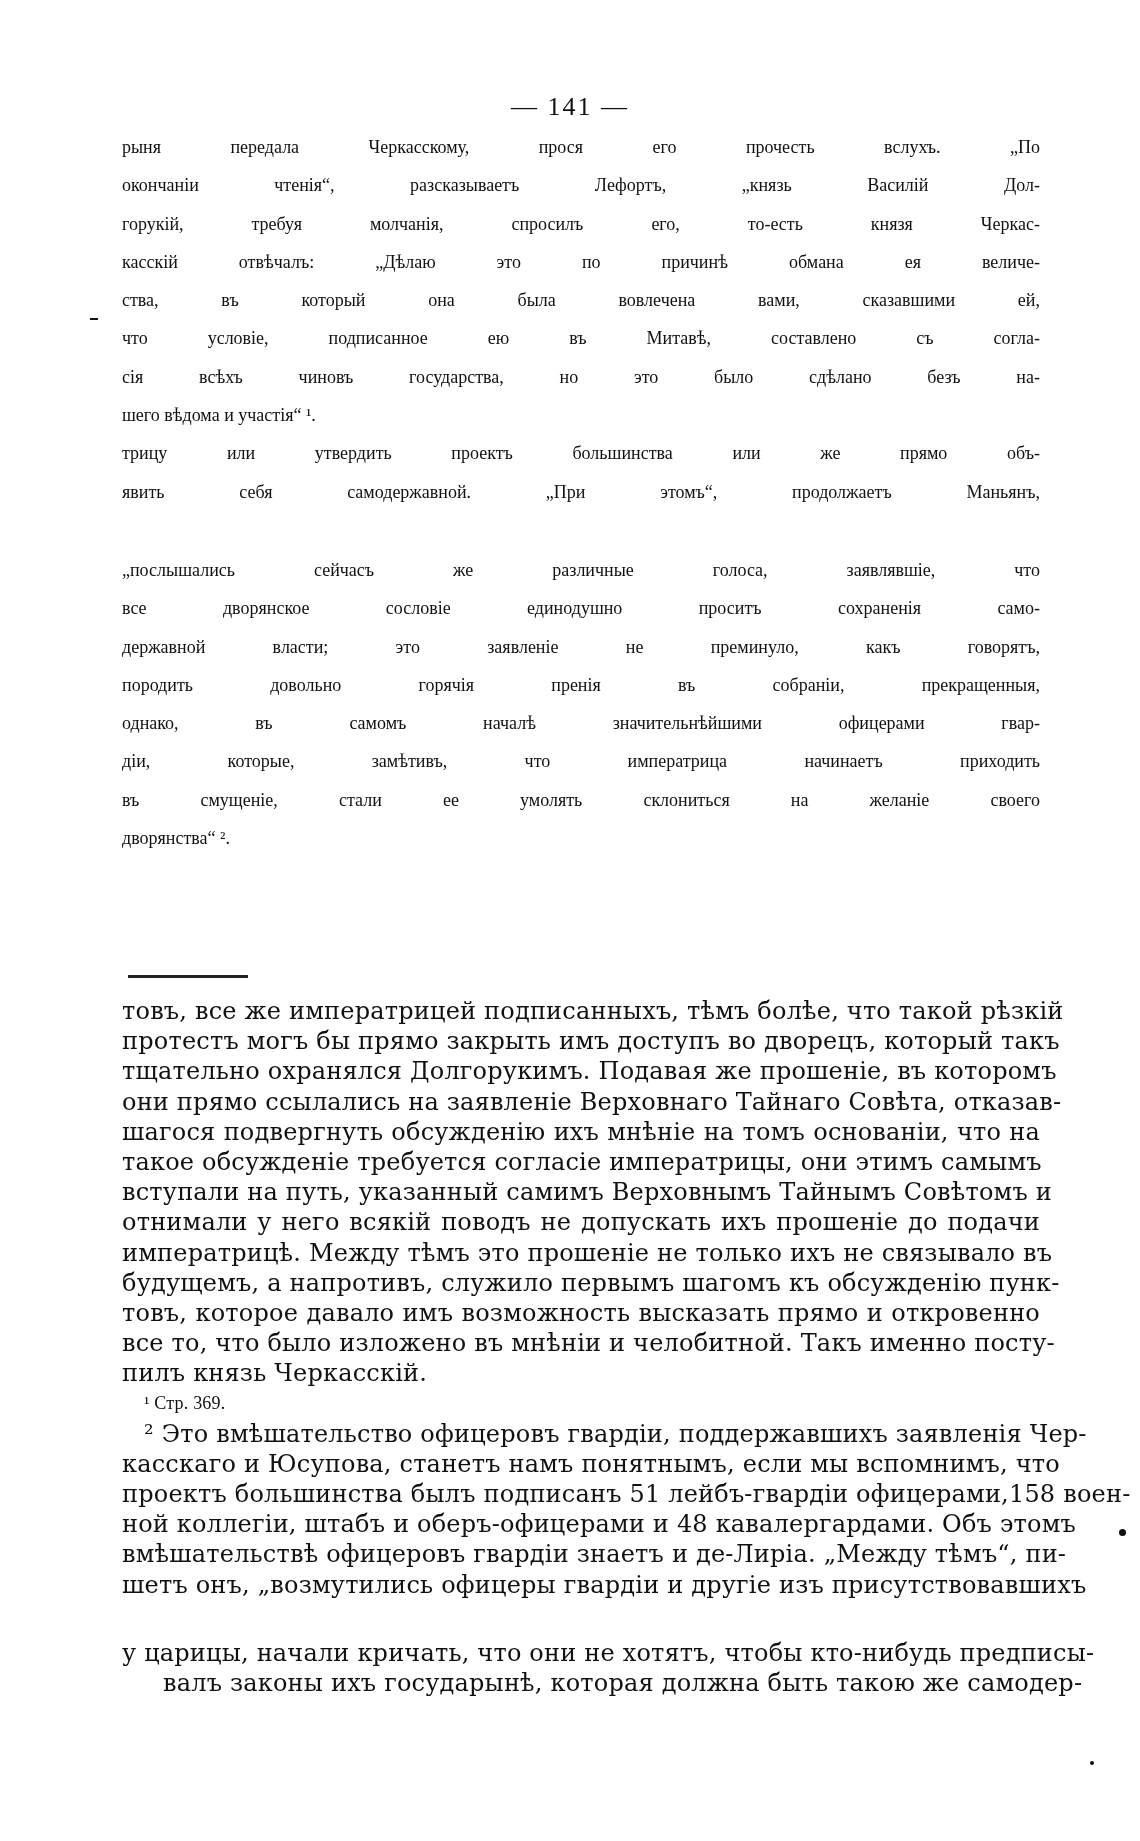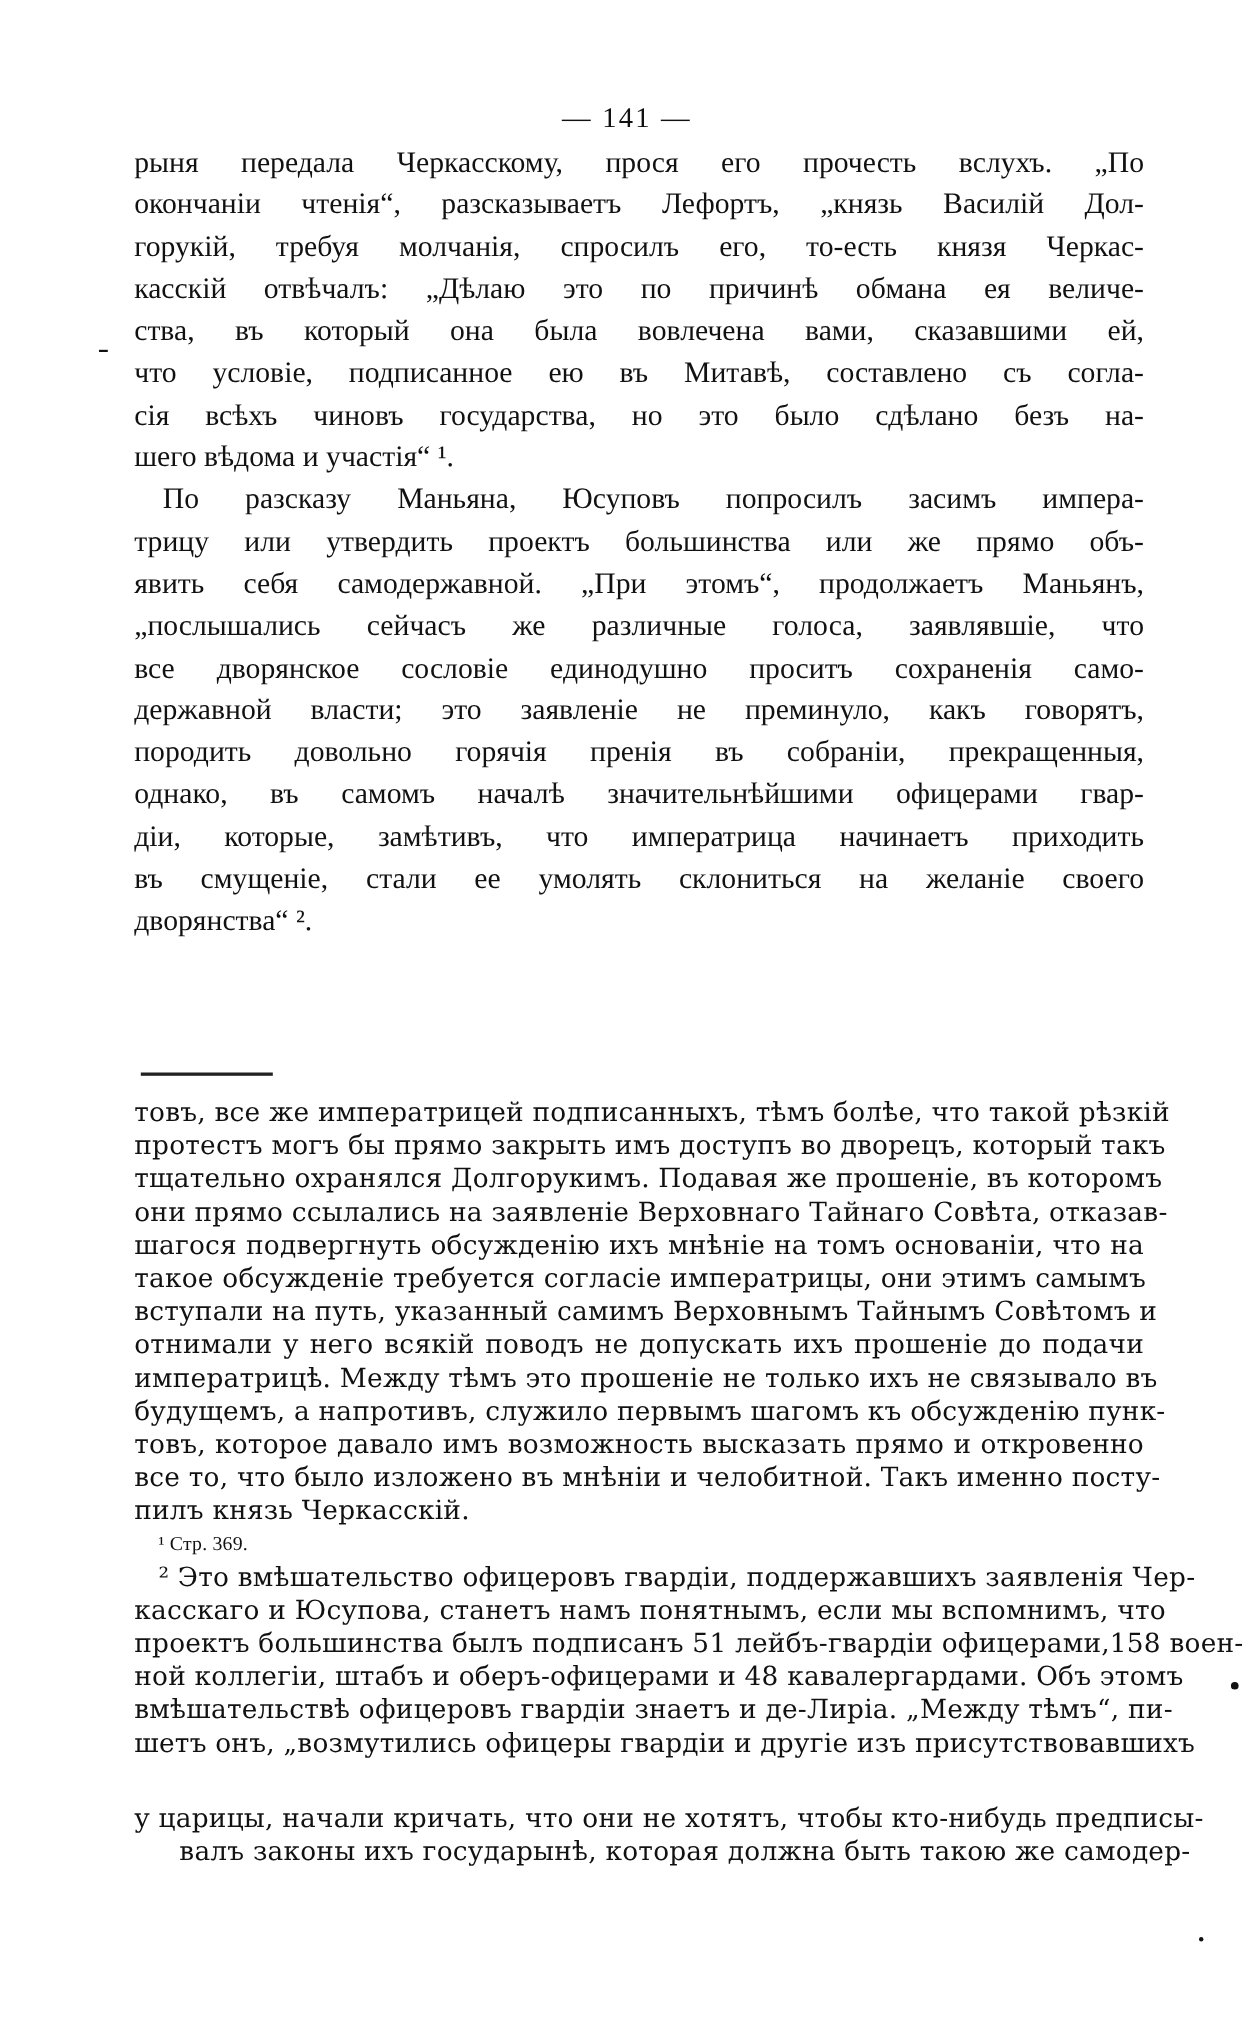--- a/index.html
+++ b/index.html
@@ -14,7 +14,7 @@
     font-family: "Liberation Sans Narrow", "Liberation Sans", sans-serif;
   }
   .line {
-    display: block; height: 38.3px; line-height: 38.3px; font-size: 27px;
+    display: block; height: 38.3px; line-height: 38.3px; font-size: 18px;
     text-align: justify; text-align-last: justify; white-space: nowrap;
     font-family: "Liberation Serif", serif; transform-origin: left center;
   }

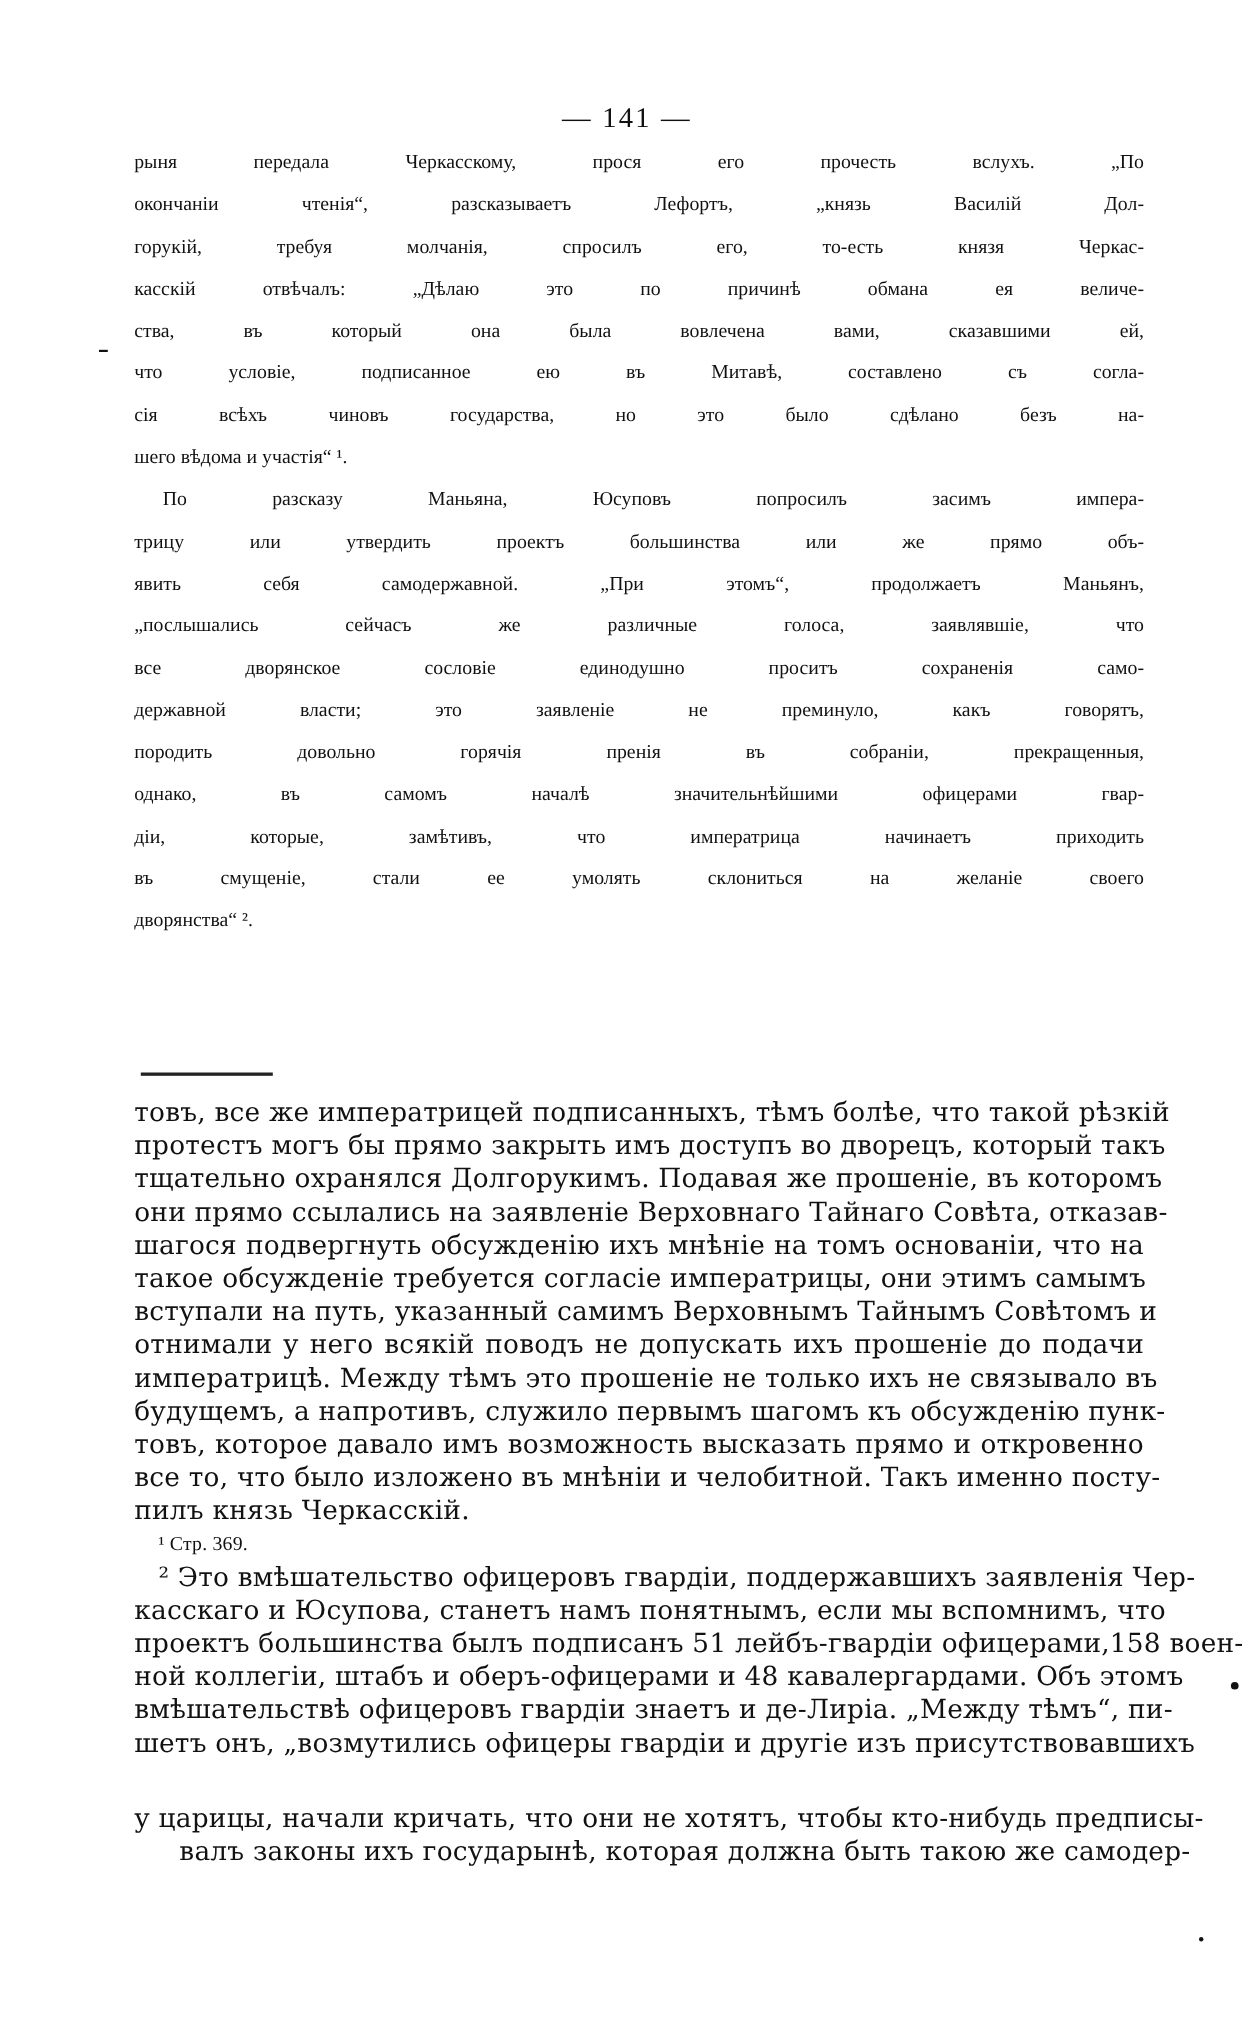--- a/index.html
+++ b/index.html
@@ -57,7 +57,6 @@
     <span class="line" style="width: 918px;">что условіе, подписанное ею въ Митавѣ, составлено съ согла-</span>
     <span class="line" style="width: 918px;">сія всѣхъ чиновъ государства, но это было сдѣлано безъ на-</span>
     <span class="line last">шего вѣдома и участія“ ¹.</span>
-    <span class="line indent" style="width: 892px;">По разсказу Маньяна, Юсуповъ попросилъ засимъ импера-</span>
     <span class="line" style="width: 918px;">трицу или утвердить проектъ большинства или же прямо объ-</span>
     <span class="line" style="width: 918px;">явить себя самодержавной. „При этомъ“, продолжаетъ Маньянъ,</span>
     <span class="line" style="width: 918px;">„послышались сейчасъ же различные голоса, заявлявшіе, что</span>

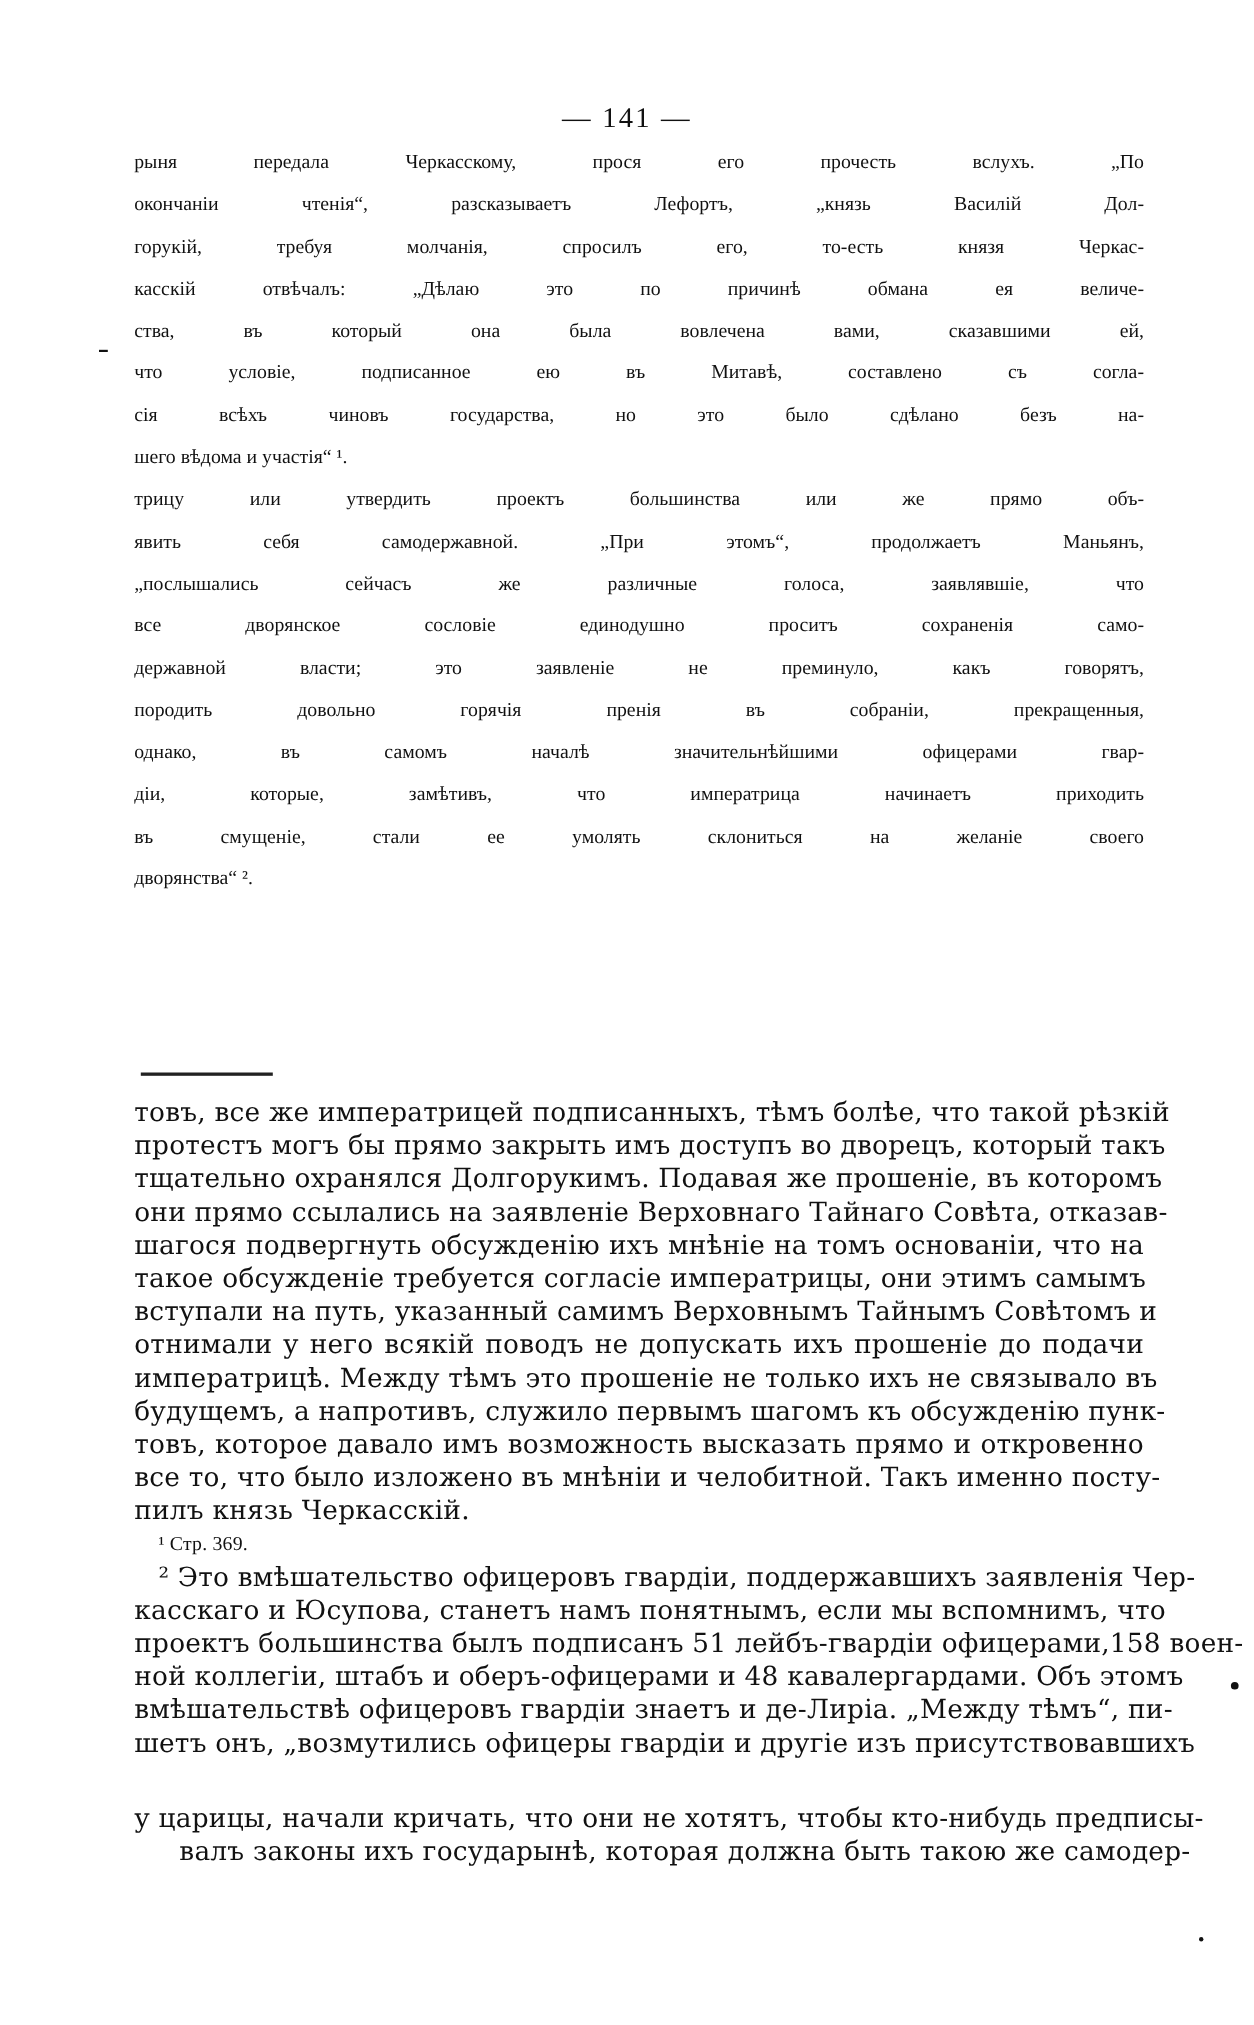--- a/index.html
+++ b/index.html
@@ -59,7 +59,7 @@
     <span class="line last">шего вѣдома и участія“ ¹.</span>
     <span class="line" style="width: 918px;">трицу или утвердить проектъ большинства или же прямо объ-</span>
     <span class="line" style="width: 918px;">явить себя самодержавной. „При этомъ“, продолжаетъ Маньянъ,</span>
-    <span class="line" style="width: 918px;">„послышались сейчасъ же различные голоса, заявлявшіе, что</span>
+    <span class="line" style="width: 918px; margin-top: 40px;">„послышались сейчасъ же различные голоса, заявлявшіе, что</span>
     <span class="line" style="width: 918px;">все дворянское сословіе единодушно проситъ сохраненія само-</span>
     <span class="line" style="width: 918px;">державной власти; это заявленіе не преминуло, какъ говорятъ,</span>
     <span class="line" style="width: 918px;">породить довольно горячія пренія въ собраніи, прекращенныя,</span>

